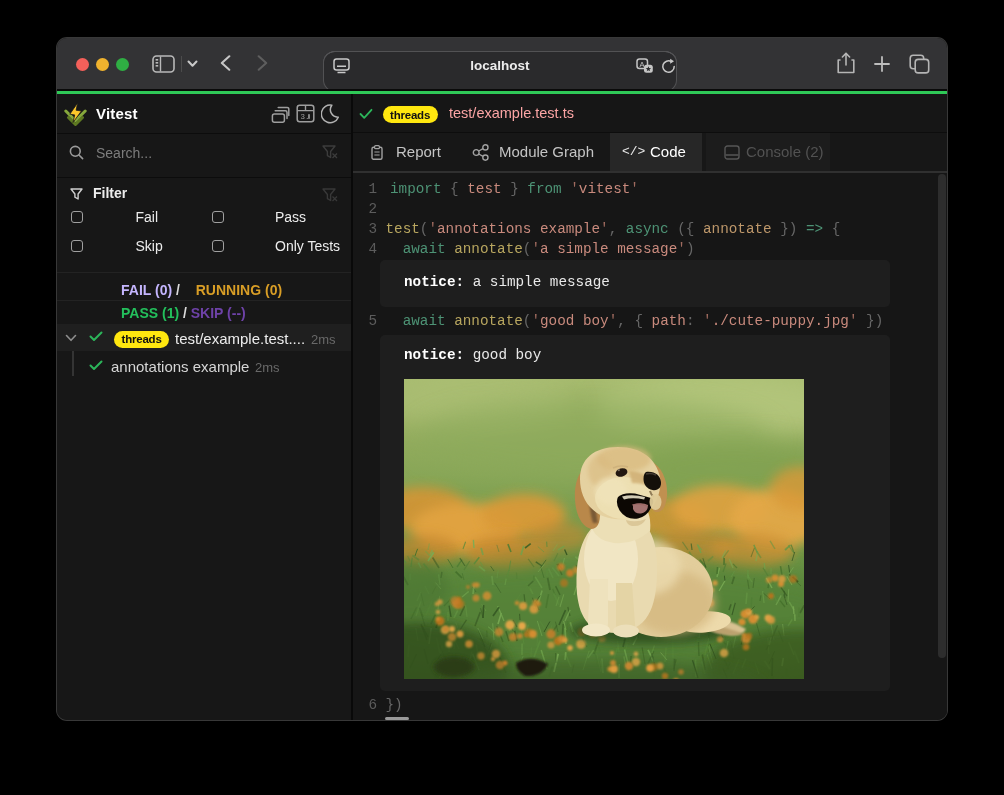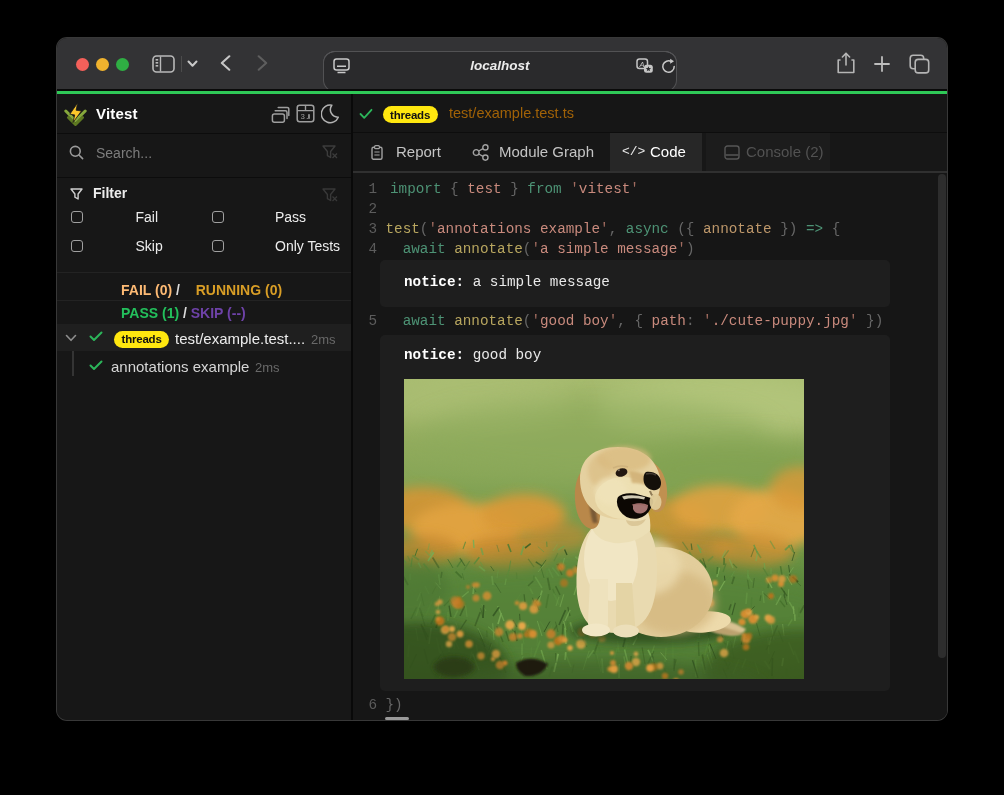--- a/index.html
+++ b/index.html
@@ -15,7 +15,7 @@
   #gap  { position:absolute; left:0; top:51px; width:890px; height:2px; background:#0a0a0a; }
   #gline{ position:absolute; left:0; top:53px; width:890px; height:3px; background:#2fc957; }
   #addr { position:absolute; left:266px; top:13px; width:354px; height:41px;
-    border-radius:12px; background:#2a2a2c; box-shadow:0 0 0 1px #525254 inset, 0 1px 0 #6a6a6e inset;font-style:italic; }
+    border-radius:12px; background:#2a2a2c; box-shadow:0 0 0 1px #525254 inset, 0 1px 0 #6a6a6e inset; }
   #addr .url { position:absolute; left:0; top:0; width:354px; height:30px; line-height:30px;
     text-align:center; color:#ececec; font-size:13.5px; font-weight:600; }
   

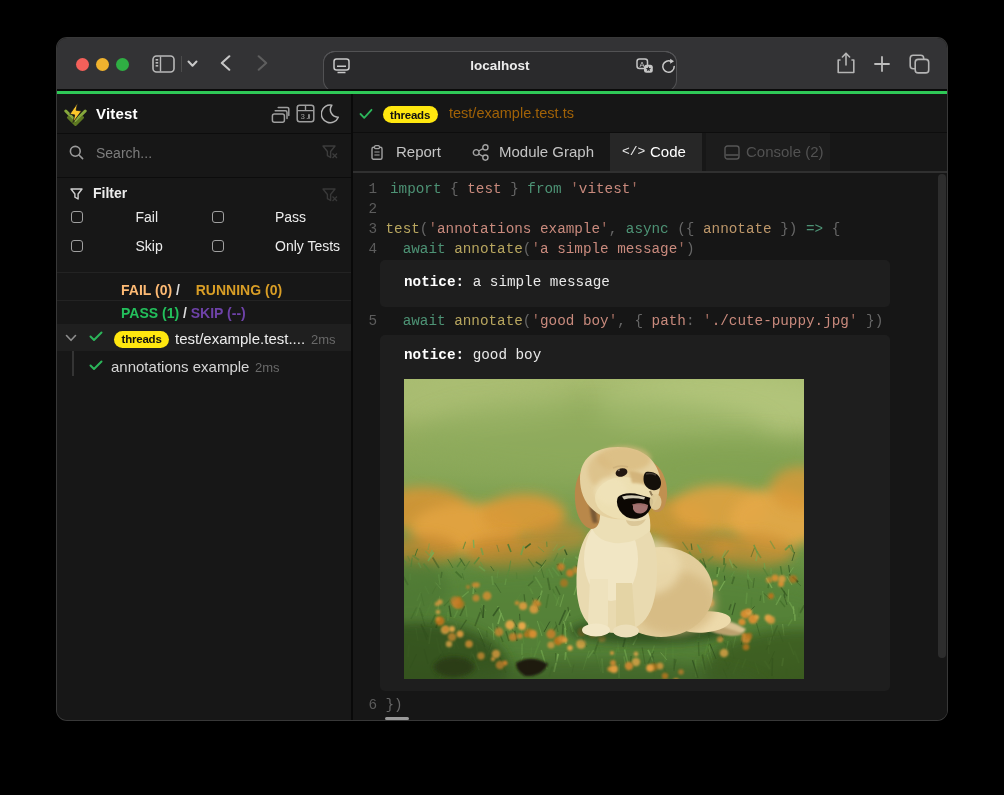--- a/index.html
+++ b/index.html
@@ -34,7 +34,7 @@
   #row1 { position:absolute; left:0; top:230px; width:294px; height:27px; background:#1f1f1f; }
   .pill { display:inline-block; background:#ffe70f; color:#111; font-weight:600; border-radius:9px; letter-spacing:-0.2px; }
   
-  #mh-file { position:absolute; left:96px; top:11px; color:#a16207; font-size:14.5px; }
+  #mh-file { position:absolute; left:96px; top:11px; color:#fca5a5; font-size:14.5px; }
   
   #tabs { position:absolute; left:0; top:39px; width:594px; height:39px; background:#171717;text-align:right; }
   #tabs .divider { position:absolute; left:0; top:38px; width:594px; height:2px; background:#303030; }

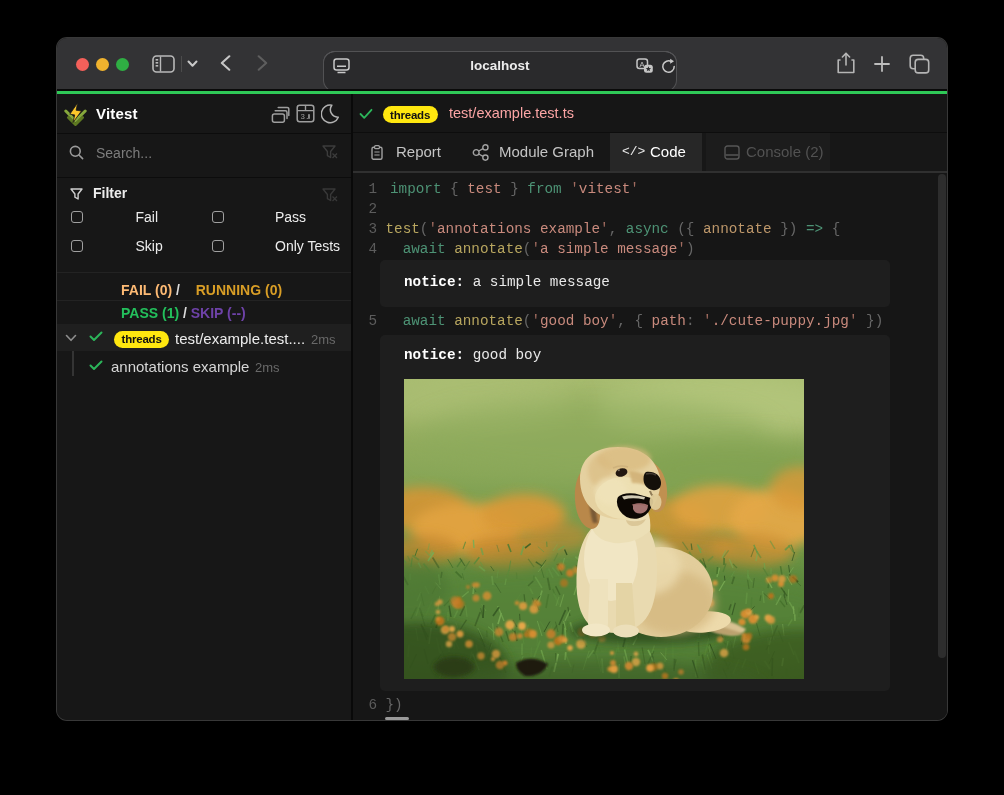--- a/index.html
+++ b/index.html
@@ -171,7 +171,7 @@
       <div class="abs sb-label" style="left:178px; top:144px;">Only Tests</div>
       <div class="hline" style="top:178px; background:#232323;"></div>
 
-      <div class="stat" style="top:187.5px;"><span style="color:#fdba74;">FAIL (0)</span><span style="color:#dadada;"> / </span><span style="color:#d99e26;padding-left:12px;">RUNNING (0)</span></div>
+      <div class="stat" style="top:187.5px;"><span style="color:#c4b5fd;">FAIL (0)</span><span style="color:#dadada;"> / </span><span style="color:#d99e26;padding-left:12px;">RUNNING (0)</span></div>
       <div class="hline" style="top:206px; background:#232323;"></div>
       <div class="stat" style="top:210.5px;"><span style="color:#23c05c;">PASS (1)</span><span style="color:#dadada;"> / </span><span style="color:#6e42a8;">SKIP (--)</span></div>
 

